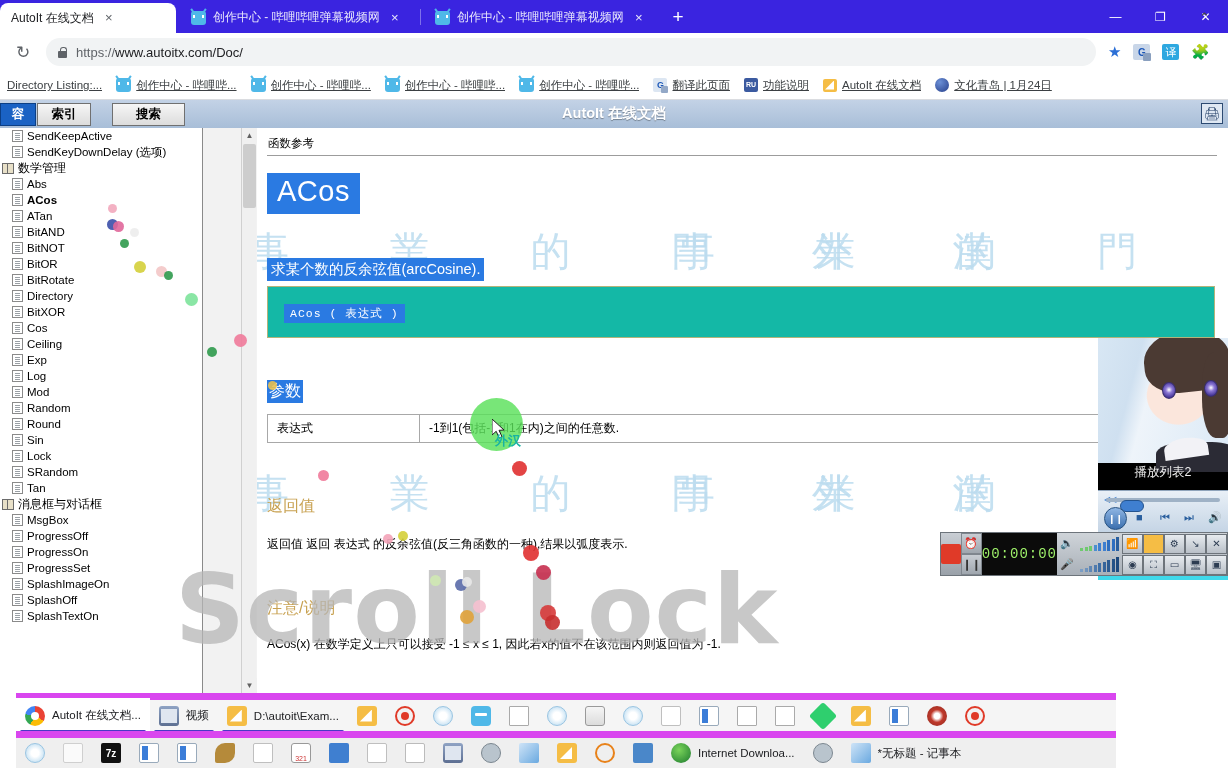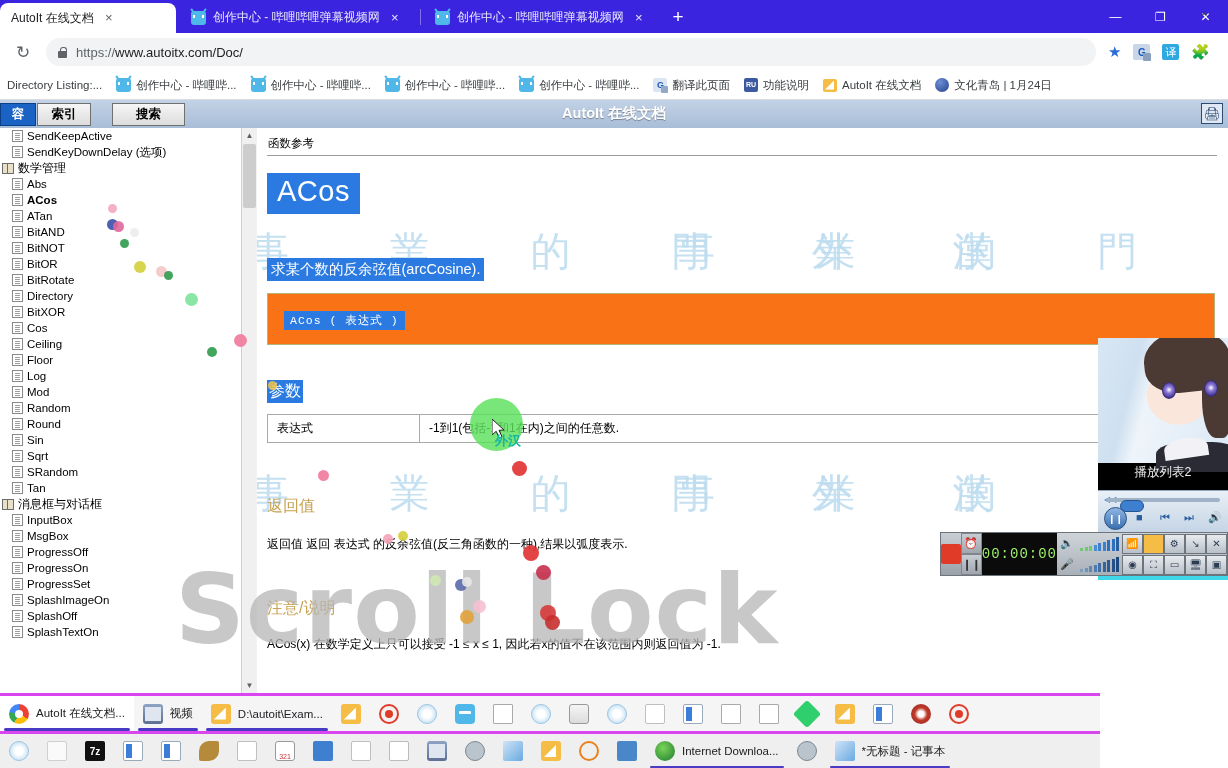--- a/index.html
+++ b/index.html
@@ -115,7 +115,7 @@
     border-bottom: 1px solid #dadce0;
   }
   .bm { display: flex; align-items: center; gap: 5px; padding: 0 7px; height: 22px; }
-  .bm .lbl { max-width: 112px; overflow: hidden; text-overflow: ellipsis; }
+  .bm .lbl { max-width: 112px; overflow: hidden; text-overflow: ellipsis; text-decoration: underline; }
   .bm-g {
     width: 14px; height: 14px; background: #dce6f2; border-radius: 2px;
     font-size: 9px; color: #1a56b8; font-weight: bold; text-align: center;

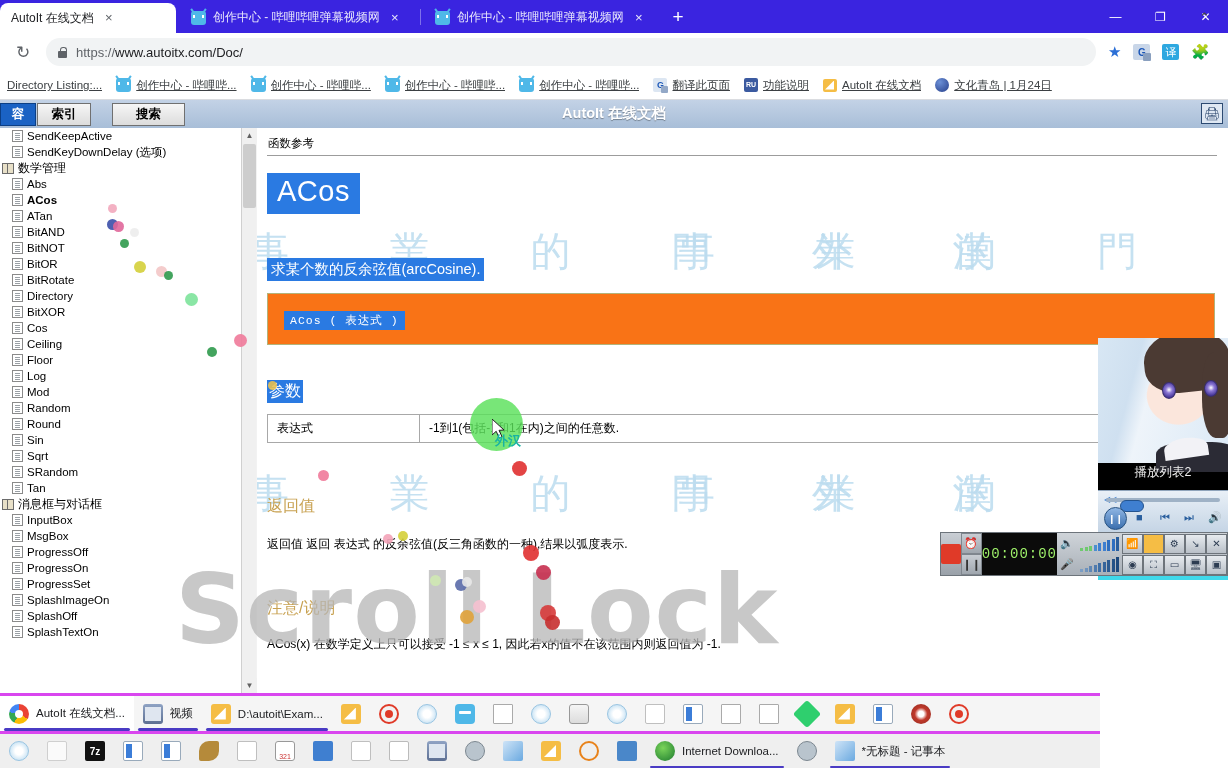--- a/index.html
+++ b/index.html
@@ -173,7 +173,7 @@
 
   
   .tree-pane {
-    position: absolute; left: 0; top: 28px; width: 256px; height: 565px;
+    position: absolute; left: 0; top: 28px; width: 203px; height: 565px;
     background: #ffffff; overflow: hidden;
     border-right: 1px solid #8a8a8a;
   }

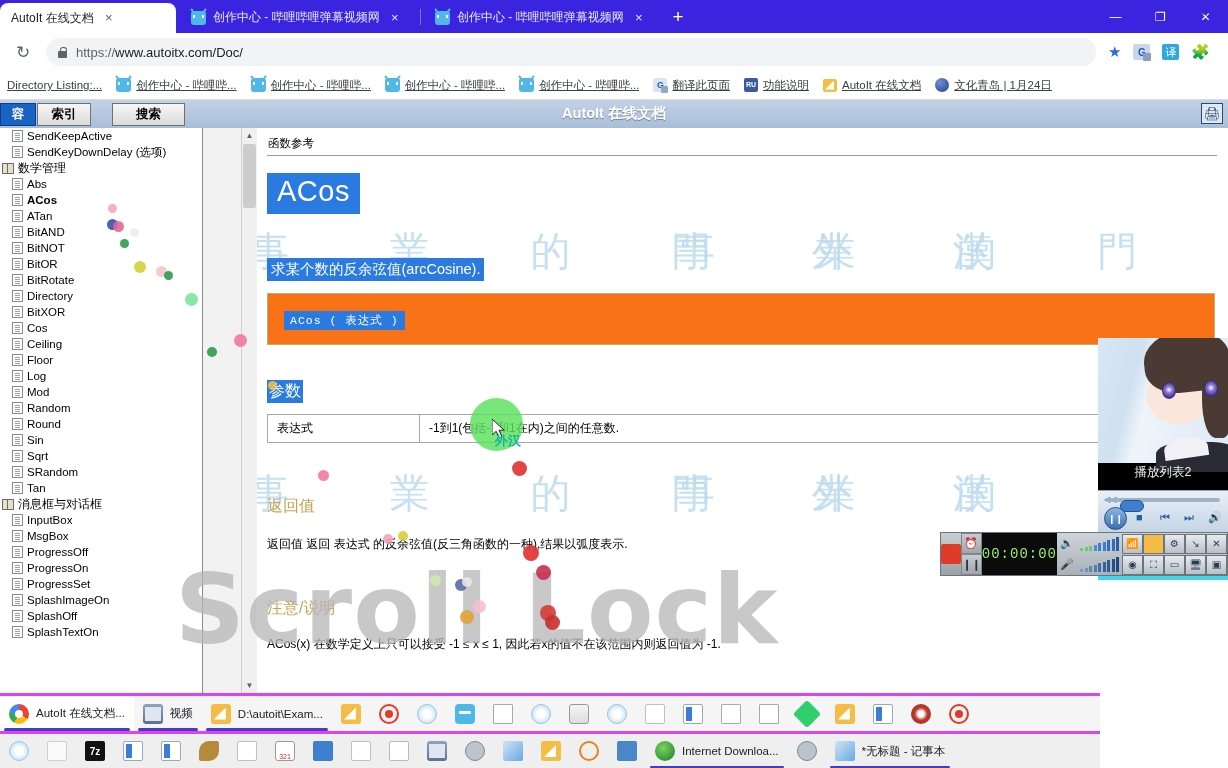--- a/index.html
+++ b/index.html
@@ -238,7 +238,7 @@
   }
   .code-box {
     position: absolute; left: 10px; top: 158px; width: 948px; height: 52px;
-    background: #f97316; border: 1px solid #b3b37a; margin-top: 7px;
+    background: #14b8a6; border: 1px solid #b3b37a;
   }
   .code-text {
     position: absolute; left: 16px; top: 17px;

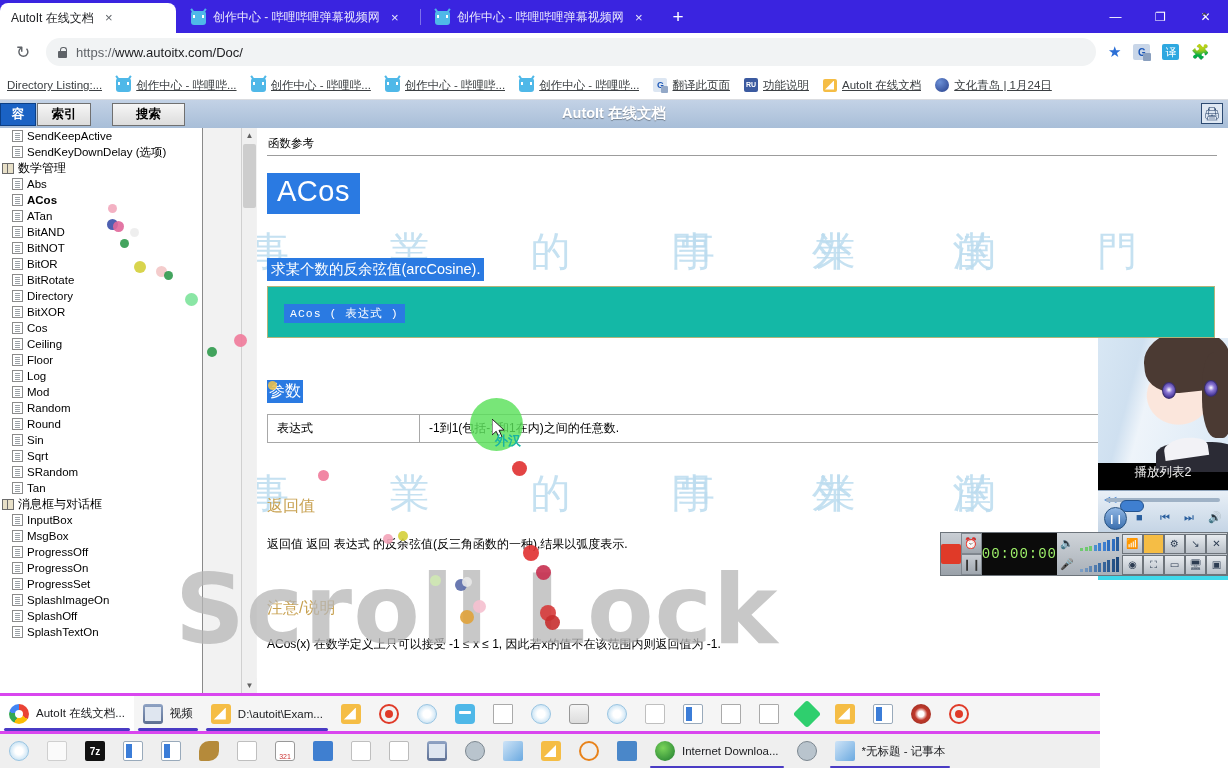--- a/index.html
+++ b/index.html
@@ -664,6 +664,10 @@
         <div class="tree-node leaf">
           <span class="page-ico"></span>
           <span>Ceiling</span>
+        </div>
+        <div class="tree-node leaf">
+          <span class="page-ico"></span>
+          <span>Exp</span>
         </div>
         <div class="tree-node leaf">
           <span class="page-ico"></span>

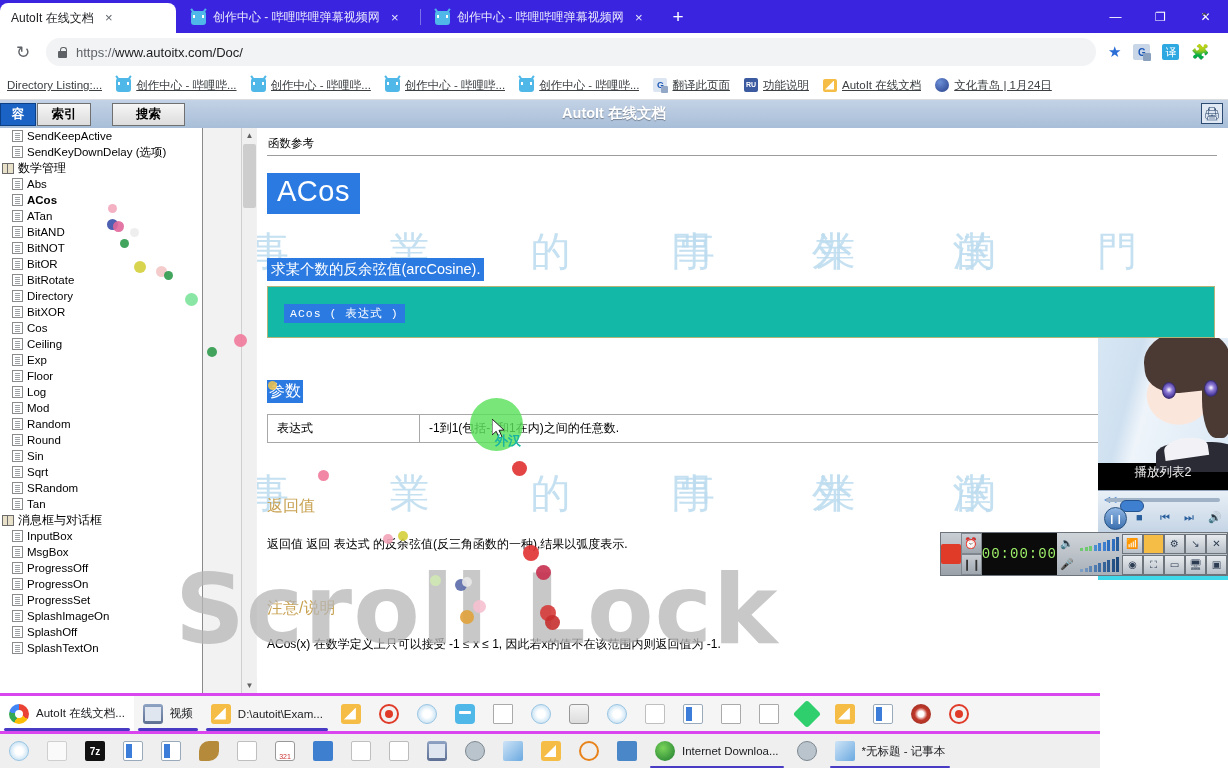--- a/index.html
+++ b/index.html
@@ -668,10 +668,6 @@
         <div class="tree-node leaf">
           <span class="page-ico"></span>
           <span>Exp</span>
-        </div>
-        <div class="tree-node leaf">
-          <span class="page-ico"></span>
-          <span>Floor</span>
         </div>
         <div class="tree-node leaf">
           <span class="page-ico"></span>

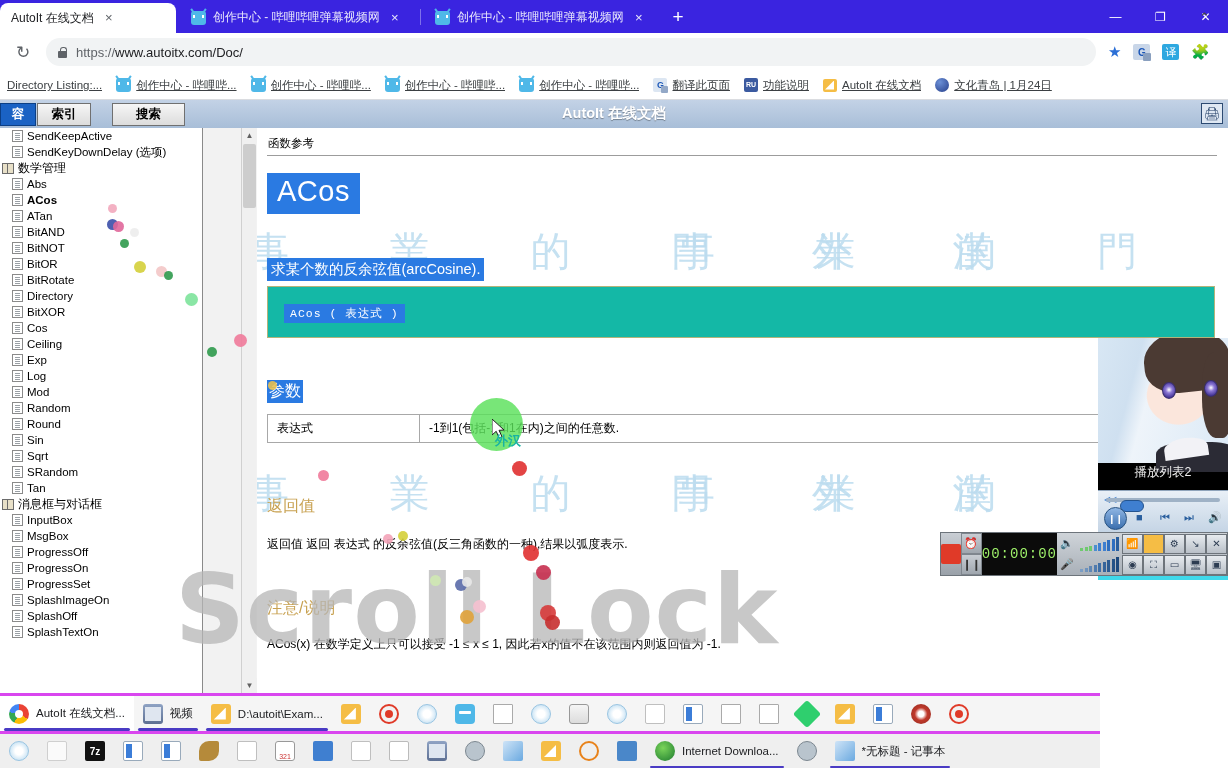--- a/index.html
+++ b/index.html
@@ -691,7 +691,7 @@
         </div>
         <div class="tree-node leaf">
           <span class="page-ico"></span>
-          <span>Sqrt</span>
+          <span>Lock</span>
         </div>
         <div class="tree-node leaf">
           <span class="page-ico"></span>

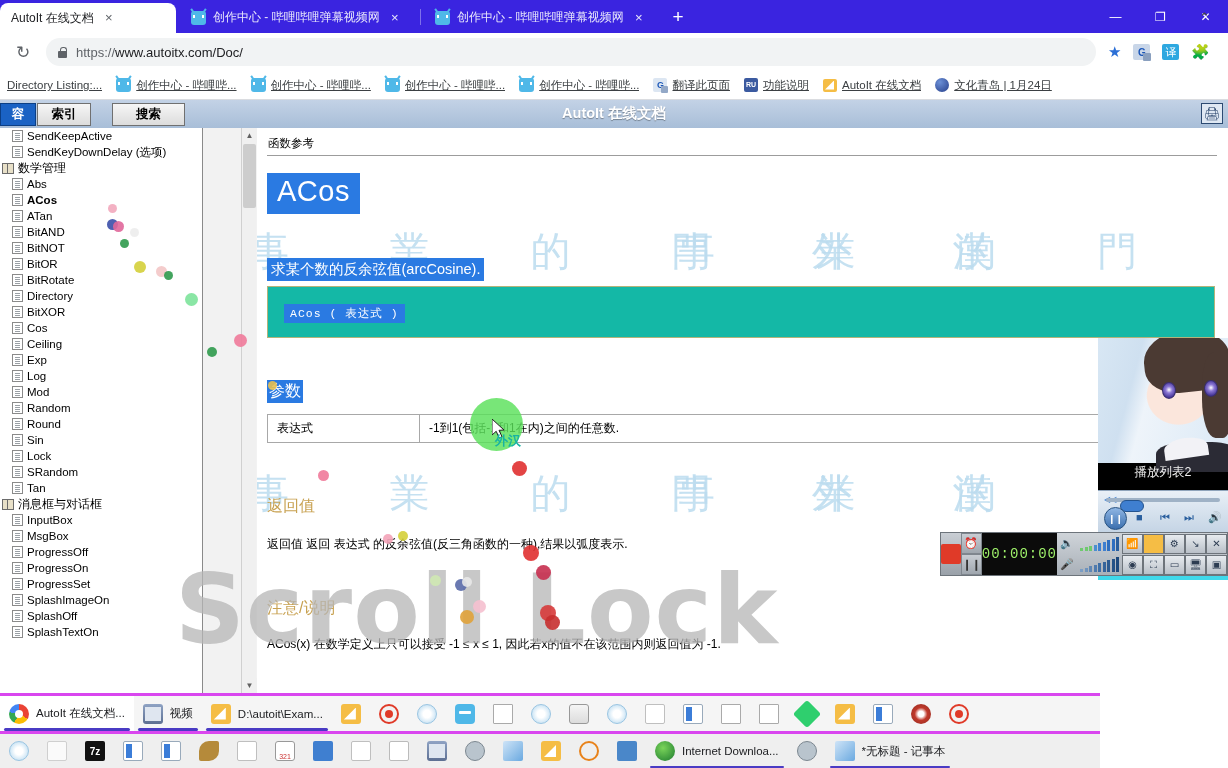--- a/index.html
+++ b/index.html
@@ -704,10 +704,6 @@
         <div class="tree-node group">
           <span class="book-ico"></span>
           <span>消息框与对话框</span>
-        </div>
-        <div class="tree-node leaf">
-          <span class="page-ico"></span>
-          <span>InputBox</span>
         </div>
         <div class="tree-node leaf">
           <span class="page-ico"></span>

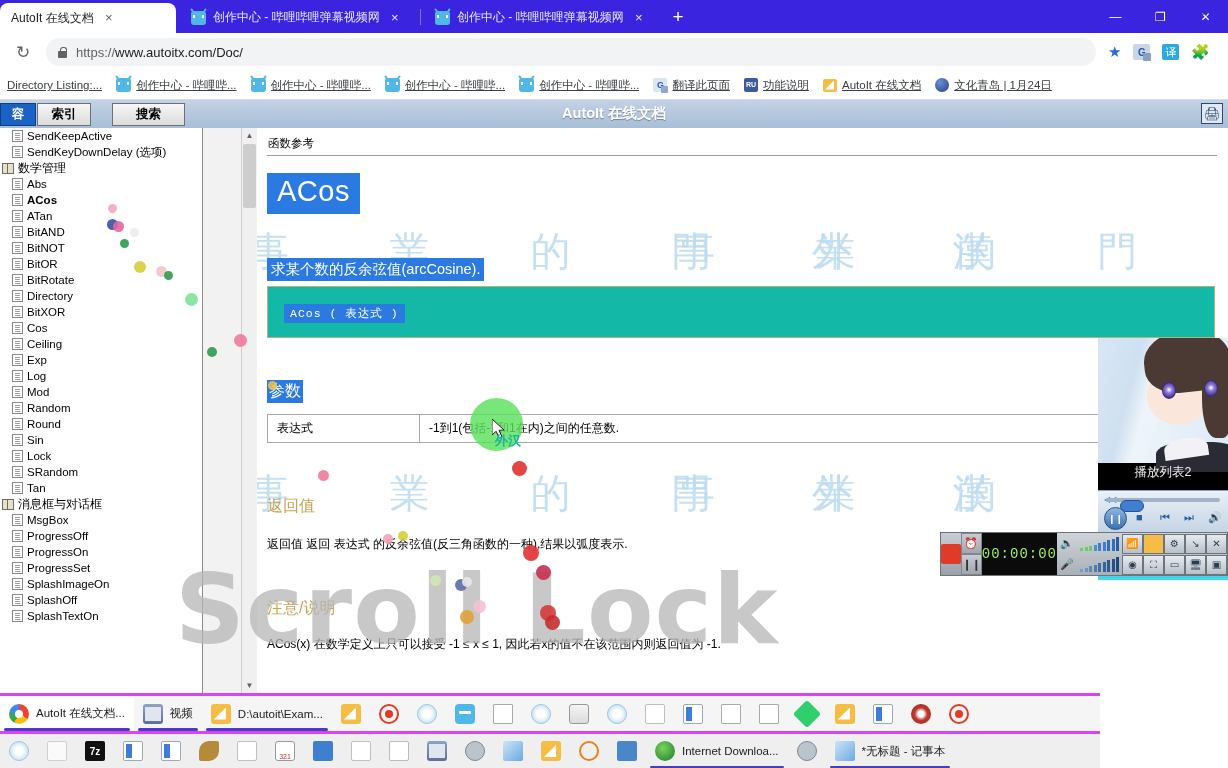--- a/index.html
+++ b/index.html
@@ -389,8 +389,8 @@
 
   
   .taskbar {
-    position: absolute; left: 0; width: 1100px; height: 38px;
-    background: #f5f5f5; border-top: 3px solid #d946ef;
+    position: absolute; left: 16px; width: 1100px; height: 38px;
+    background: #f5f5f5; border-top: 7px solid #d946ef;
     display: flex; align-items: center;
   }
   .taskbar.row1 { top: 693px; }

